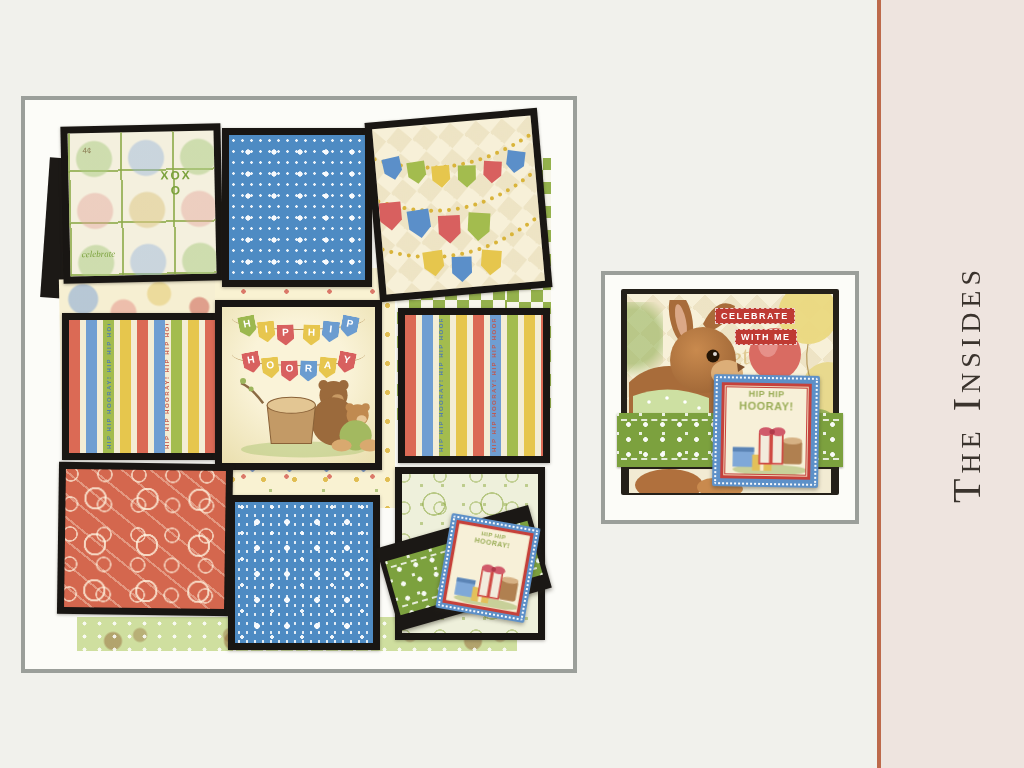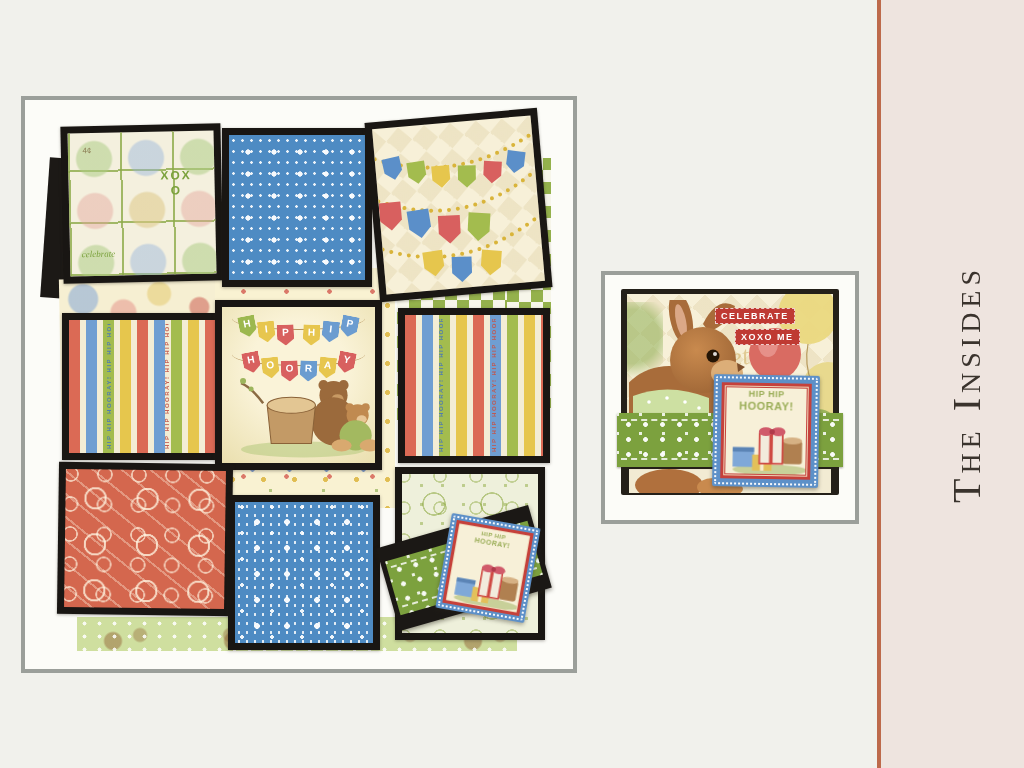--- a/index.html
+++ b/index.html
@@ -342,7 +342,7 @@
           <circle cx="86" cy="54" r="2" fill="#fff" opacity=".85"></circle>
         </svg>
         <span class="badge badge-1">CELEBRATE</span>
-        <span class="badge badge-2">XOXO ME</span>
+        <span class="badge badge-2">WITH ME</span>
       </div>
 
       <div class="rp-bottom">

